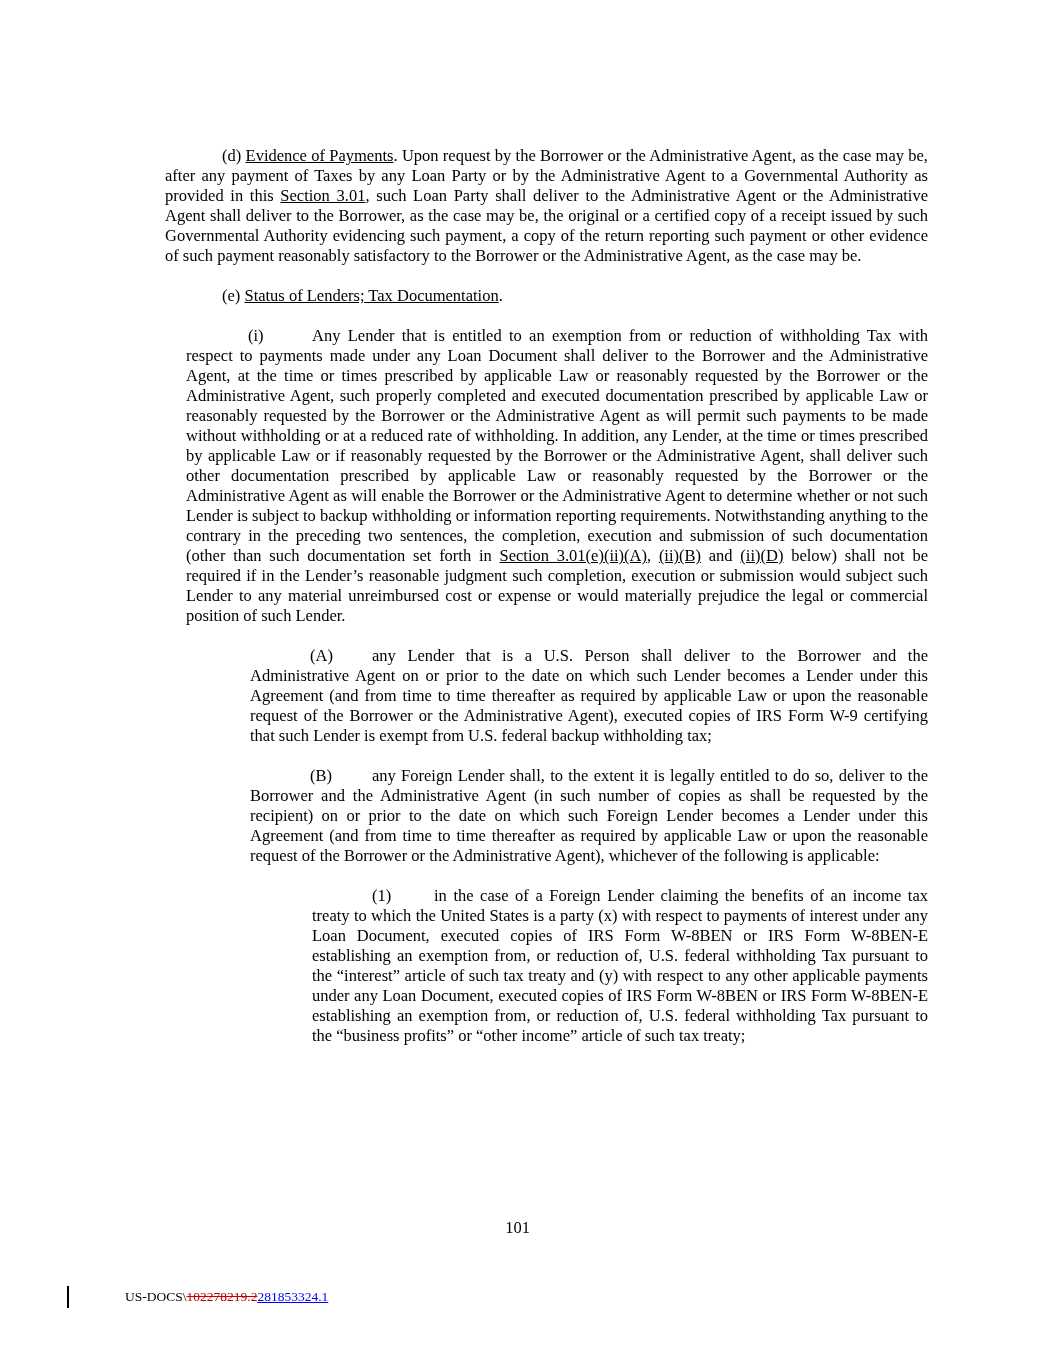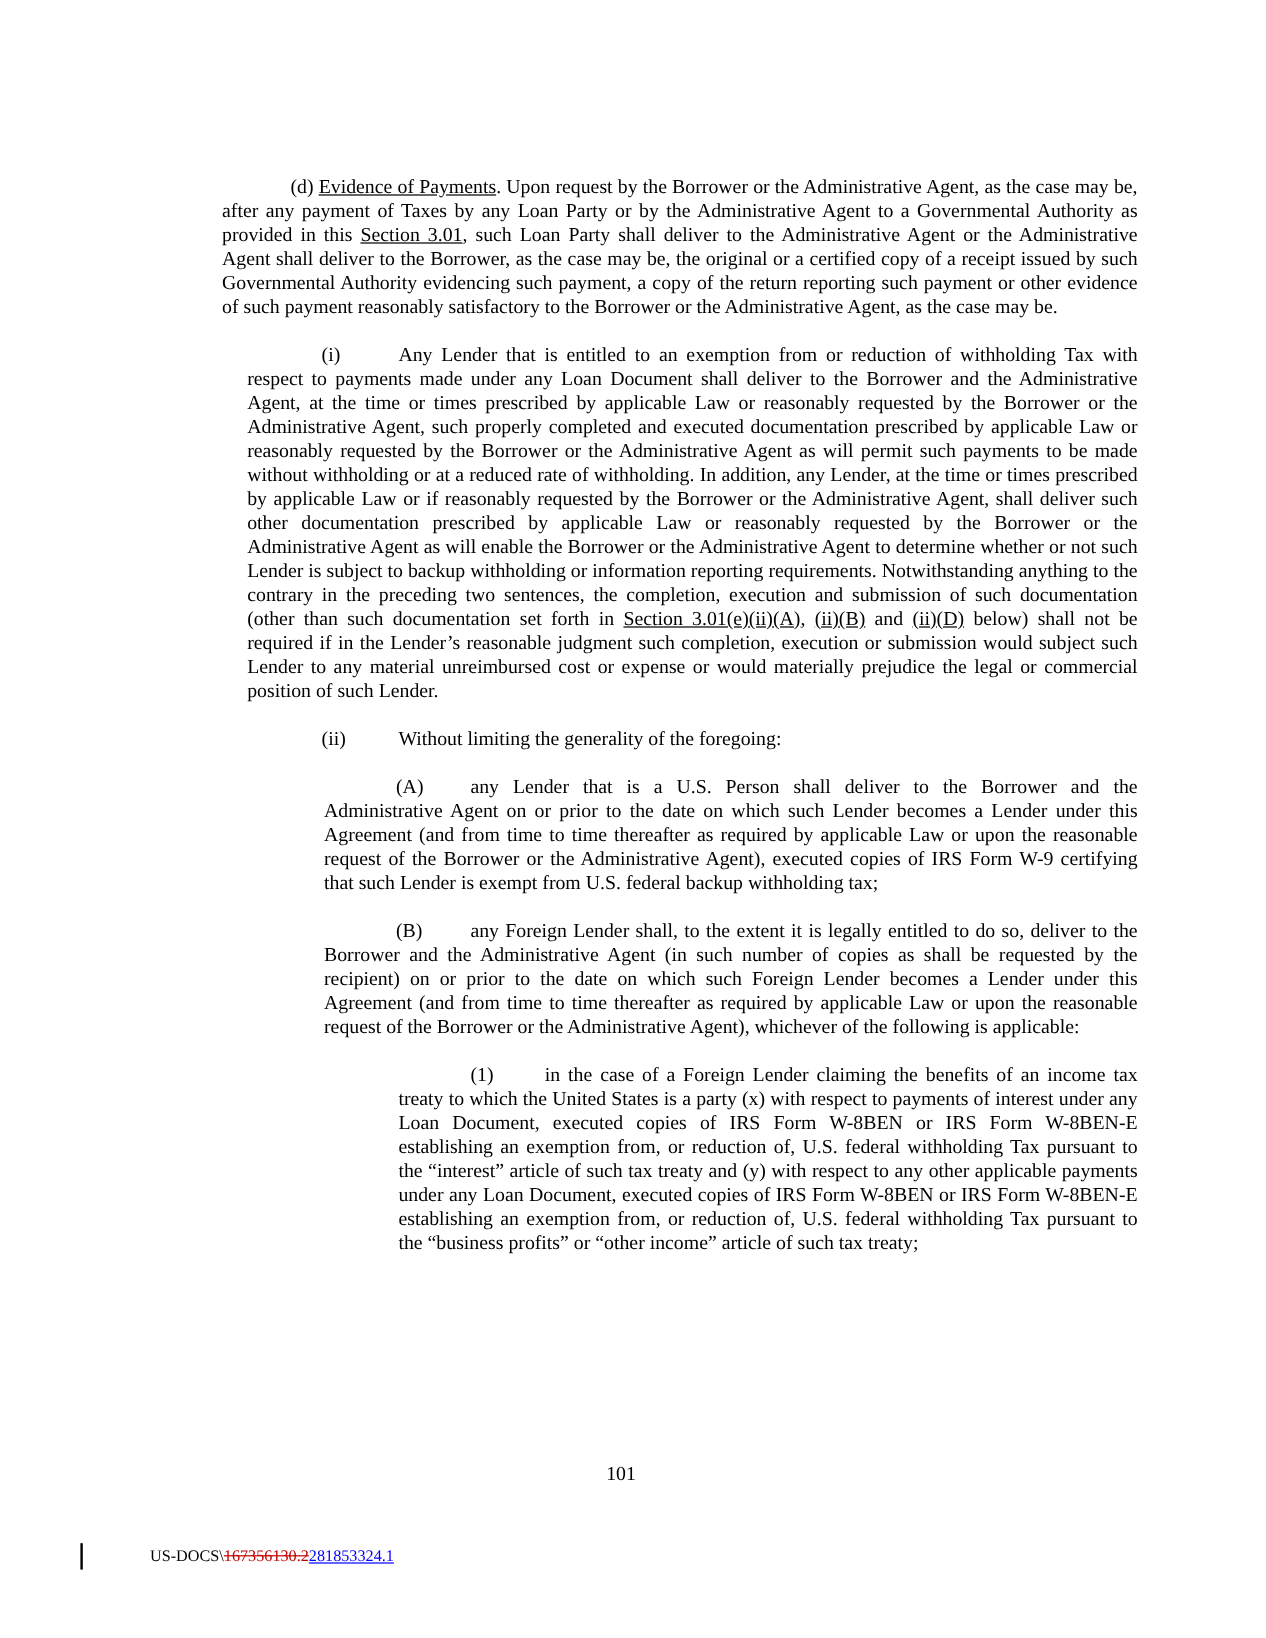--- a/index.html
+++ b/index.html
@@ -20,7 +20,6 @@
     top: 146px;
     left: 165px;
     width: 763px;
-    margin-left: 20px;
   }
   .para { text-align: justify; margin-bottom: 20px; }
   .ti0 { text-indent: 57px; }

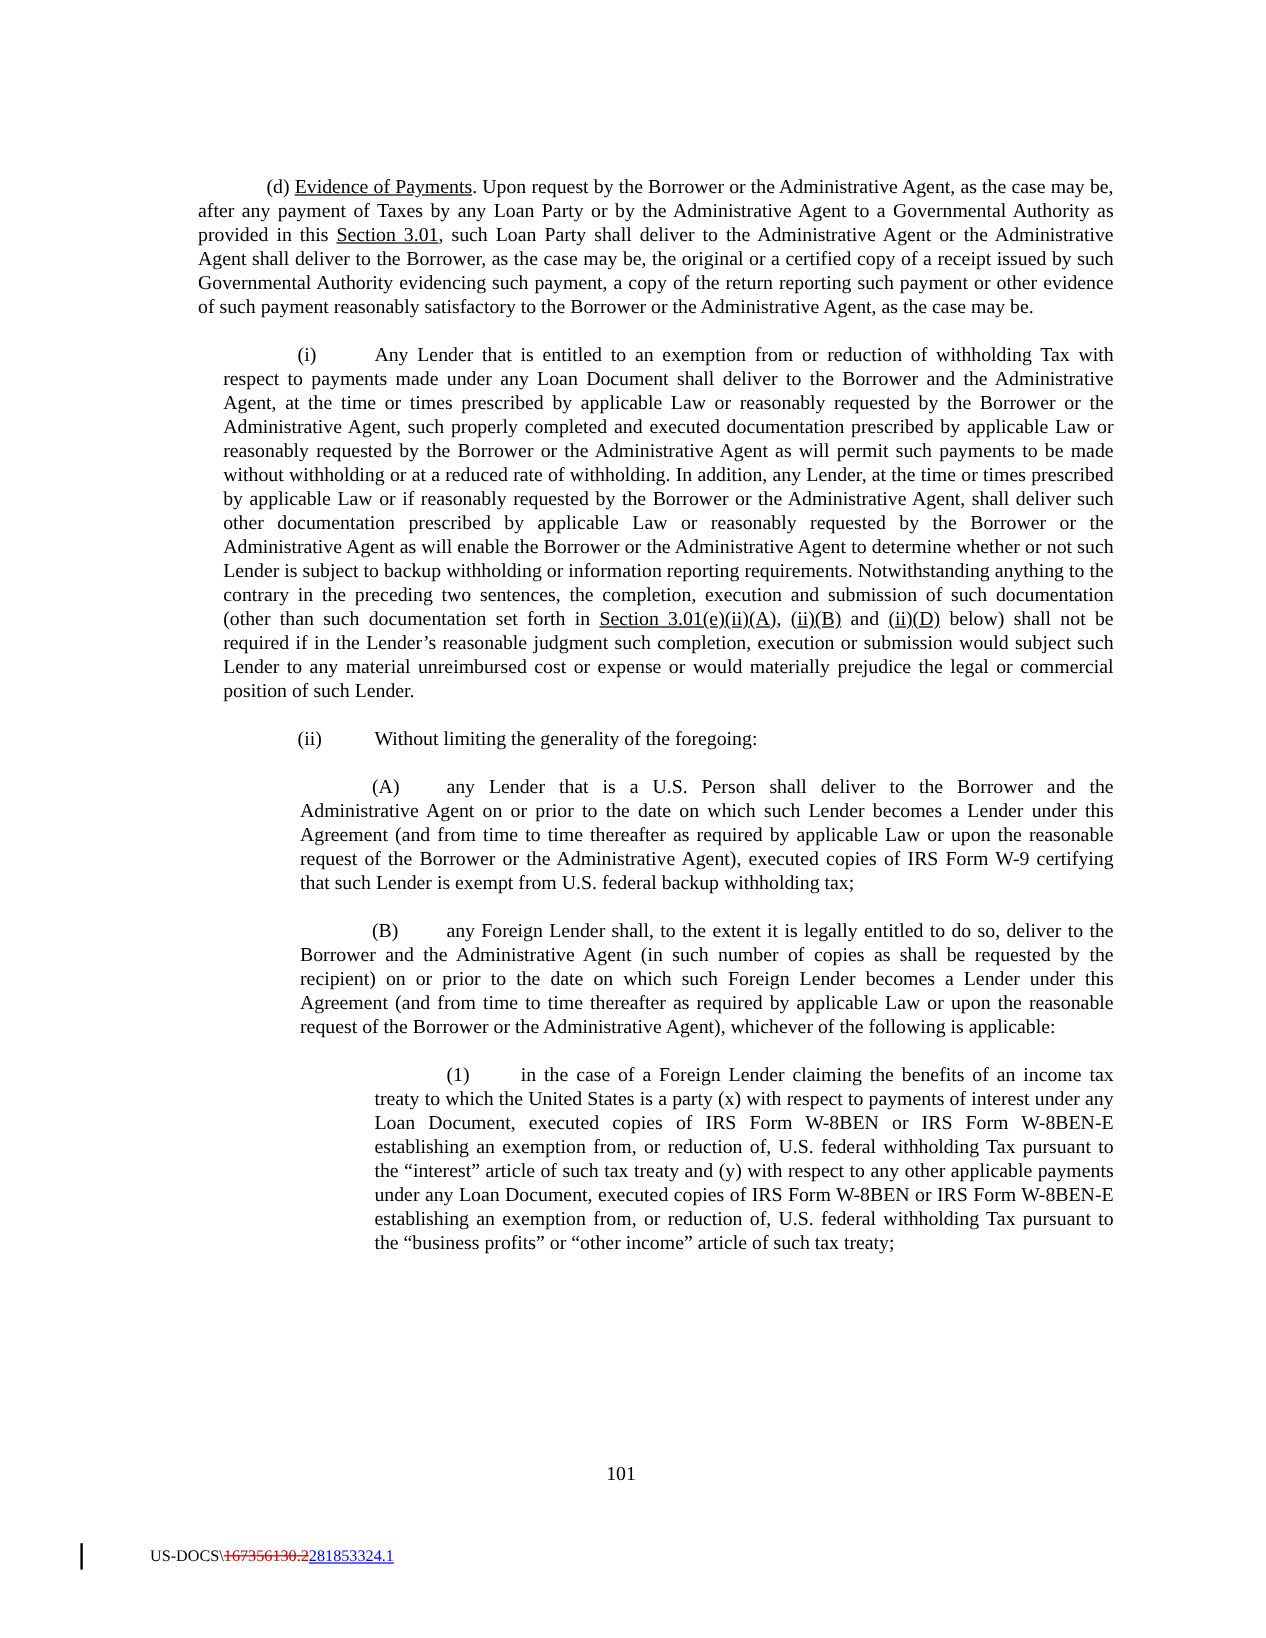--- a/index.html
+++ b/index.html
@@ -67,6 +67,7 @@
 
     <p class="para ti0"><span>(d) </span><span class="u">Evidence of Payments</span><span>.  Upon request by the Borrower or the Administrative Agent, as the case may be, after any payment of Taxes by any Loan Party or by the Administrative Agent to a Governmental Authority as provided in this </span><span class="u">Section 3.01</span><span>, such Loan Party shall deliver to the Administrative Agent or the Administrative Agent shall deliver to the Borrower, as the case may be, the original or a certified copy of a receipt issued by such Governmental Authority evidencing such payment, a copy of the return reporting such payment or other evidence of such payment reasonably satisfactory to the Borrower or the Administrative Agent, as the case may be.</span></p>
 
+    <p class="para ti0"><span>(e) </span><span class="u">Status of Lenders; Tax Documentation</span><span>.</span></p>
 
     <p class="para lv1 ti1"><span class="tab-label w64">(i)</span><span>Any Lender that is entitled to an exemption from or reduction of withholding Tax with respect to payments made under any Loan Document shall deliver to the Borrower and the Administrative Agent, at the time or times prescribed by applicable Law or reasonably requested by the Borrower or the Administrative Agent, such properly completed and executed documentation prescribed by applicable Law or reasonably requested by the Borrower or the Administrative Agent as will permit such payments to be made without withholding or at a reduced rate of withholding.  In addition, any Lender, at the time or times prescribed by applicable Law or if reasonably requested by the Borrower or the Administrative Agent, shall deliver such other documentation prescribed by applicable Law or reasonably requested by the Borrower or the Administrative Agent as will enable the Borrower or the Administrative Agent to determine whether or not such Lender is subject to backup withholding or information reporting requirements.  Notwithstanding anything to the contrary in the preceding two sentences, the completion, execution and submission of such documentation (other than such documentation set forth in </span><span class="u">Section 3.01(e)(ii)(A)</span><span>, </span><span class="u">(ii)(B)</span><span> and </span><span class="u">(ii)(D)</span><span> below) shall not be required if in the Lender’s reasonable judgment such completion, execution or submission would subject such Lender to any material unreimbursed cost or expense or would materially prejudice the legal or commercial position of such Lender.</span></p>
 

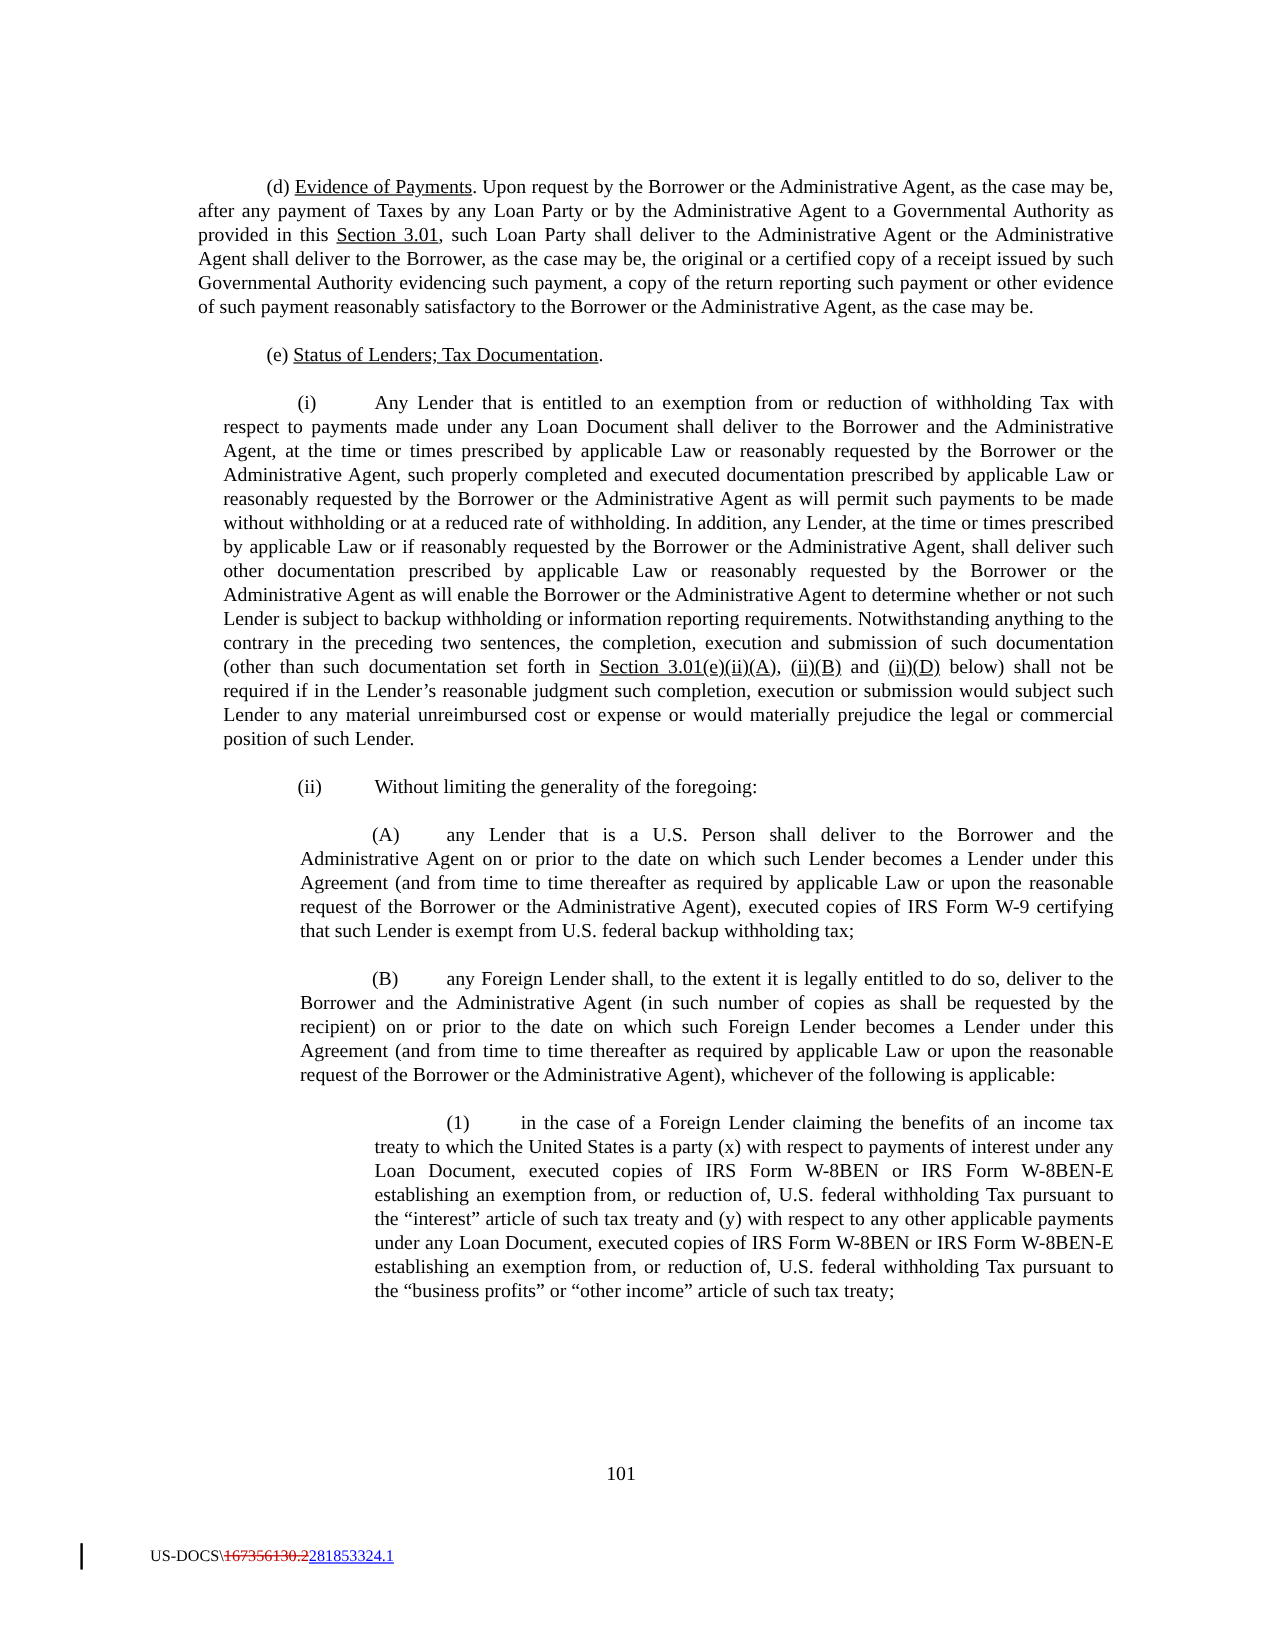--- a/index.html
+++ b/index.html
@@ -71,7 +71,6 @@
 
     <p class="para lv1 ti1"><span class="tab-label w64">(i)</span><span>Any Lender that is entitled to an exemption from or reduction of withholding Tax with respect to payments made under any Loan Document shall deliver to the Borrower and the Administrative Agent, at the time or times prescribed by applicable Law or reasonably requested by the Borrower or the Administrative Agent, such properly completed and executed documentation prescribed by applicable Law or reasonably requested by the Borrower or the Administrative Agent as will permit such payments to be made without withholding or at a reduced rate of withholding.  In addition, any Lender, at the time or times prescribed by applicable Law or if reasonably requested by the Borrower or the Administrative Agent, shall deliver such other documentation prescribed by applicable Law or reasonably requested by the Borrower or the Administrative Agent as will enable the Borrower or the Administrative Agent to determine whether or not such Lender is subject to backup withholding or information reporting requirements.  Notwithstanding anything to the contrary in the preceding two sentences, the completion, execution and submission of such documentation (other than such documentation set forth in </span><span class="u">Section 3.01(e)(ii)(A)</span><span>, </span><span class="u">(ii)(B)</span><span> and </span><span class="u">(ii)(D)</span><span> below) shall not be required if in the Lender’s reasonable judgment such completion, execution or submission would subject such Lender to any material unreimbursed cost or expense or would materially prejudice the legal or commercial position of such Lender.</span></p>
 
-    <p class="para lv1 ti1"><span class="tab-label w64">(ii)</span><span>Without limiting the generality of the foregoing:</span></p>
 
     <p class="para lv2 ti2"><span class="tab-label w62">(A)</span><span>any Lender that is a U.S. Person shall deliver to the Borrower and the Administrative Agent on or prior to the date on which such Lender becomes a Lender under this Agreement (and from time to time thereafter as required by applicable Law or upon the reasonable request of the Borrower or the Administrative Agent), executed copies of IRS Form W-9 certifying that such Lender is exempt from U.S. federal backup withholding tax;</span></p>
 

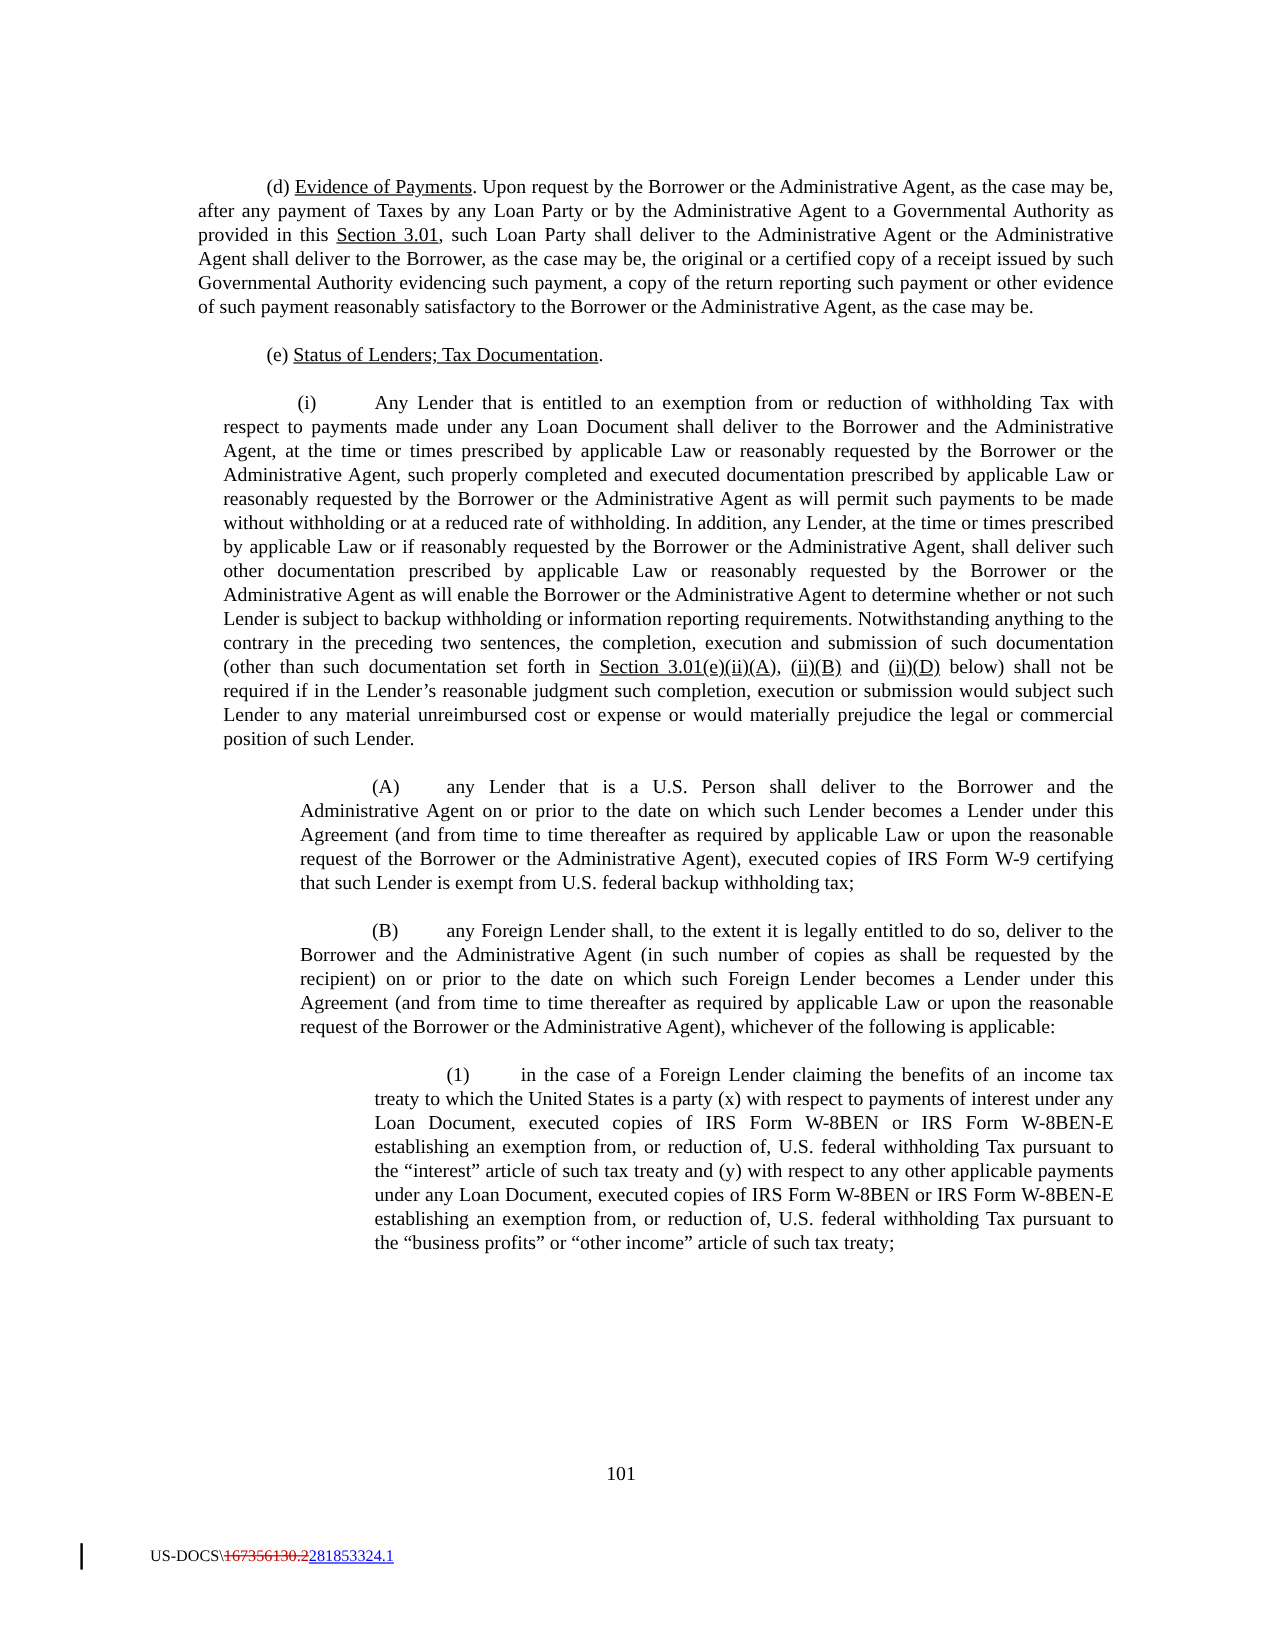--- a/index.html
+++ b/index.html
@@ -85,7 +85,7 @@
 
   <div class="change-bar"></div>
 
-  <div class="footer"><span>US-DOCS\</span><span class="del">167356130.2</span><span class="ins">281853324.1</span></div>
+  <div class="footer"><span>US-DOCS\</span><span class="del">102278219.2</span><span class="ins">281853324.1</span></div>
 
 </div>
 

